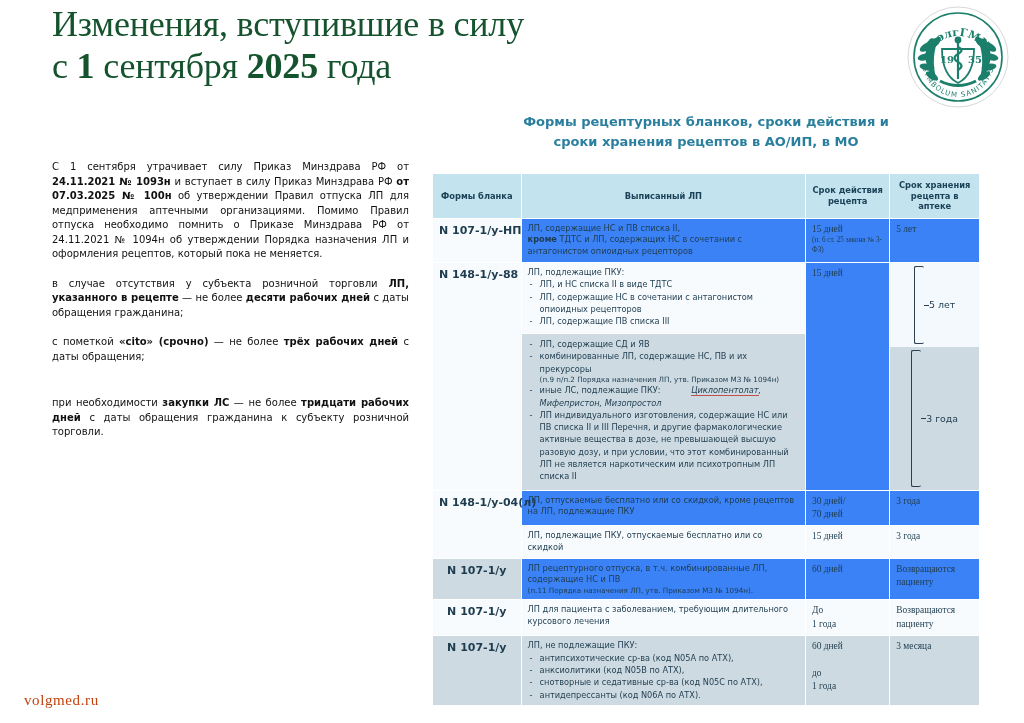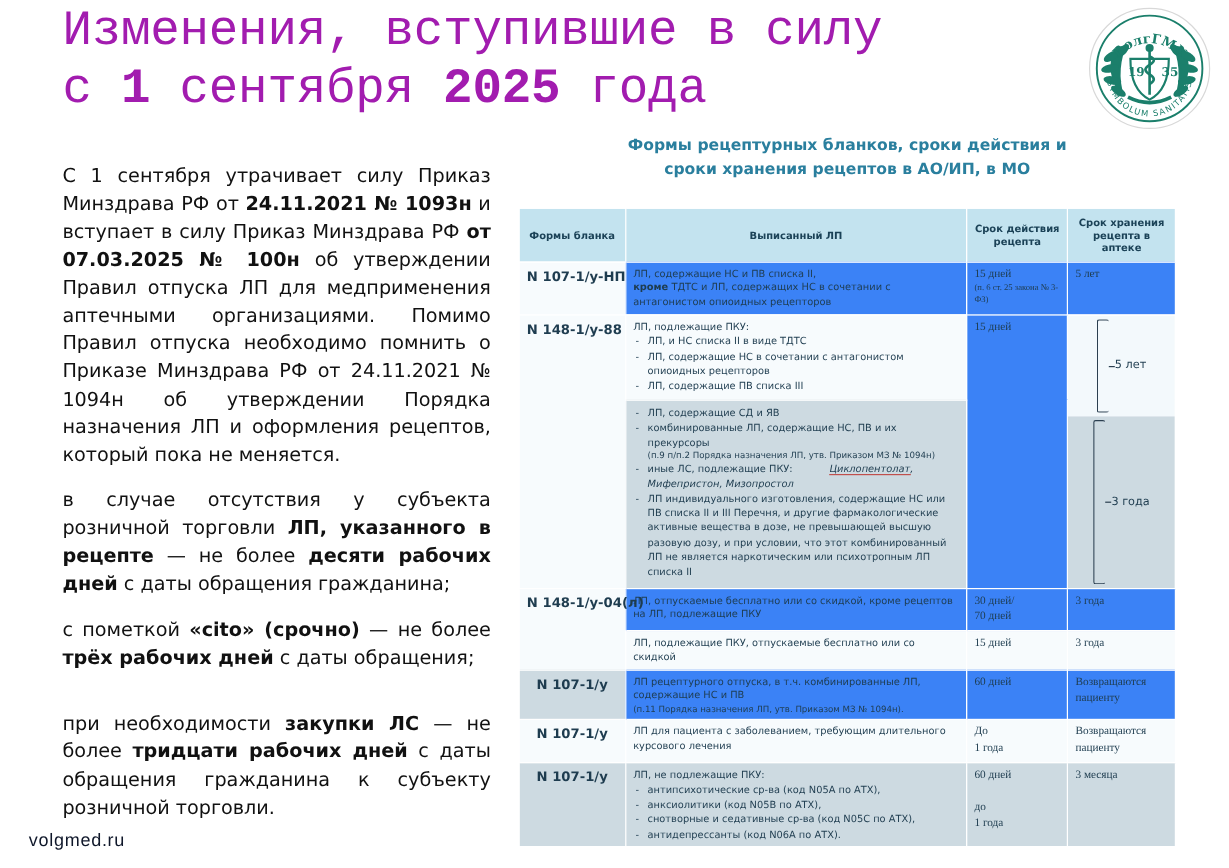--- a/index.html
+++ b/index.html
@@ -22,9 +22,9 @@
     left: 52px;
     top: 4px;
     width: 800px;
-    font-family: Liberation Mono, monospace;
-    color: #a21caf;
-    font-size: 41px;
+    font-family: Liberation Serif, serif;
+    color: #14532d;
+    font-size: 36px;
     line-height: 1.16;
     letter-spacing: -0.2px;
   }

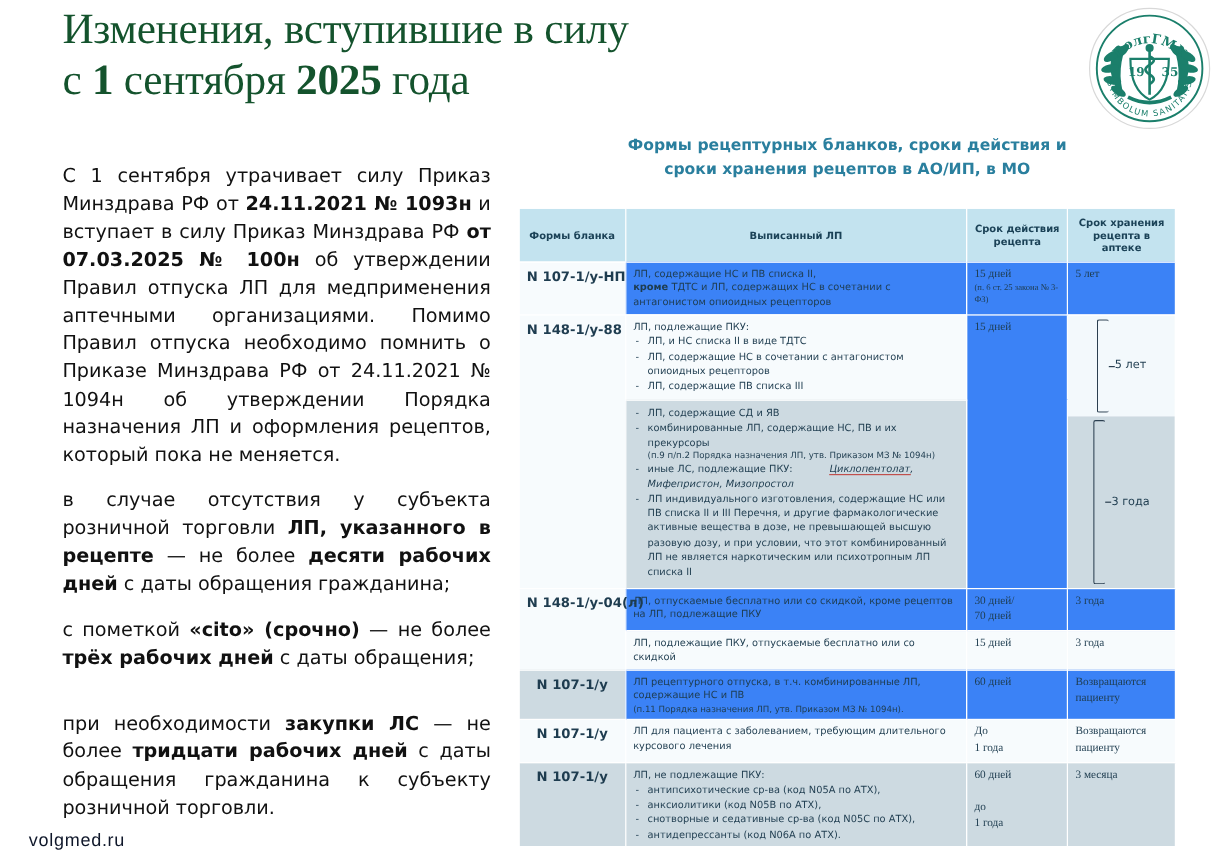--- a/index.html
+++ b/index.html
@@ -44,9 +44,9 @@
   #left-col {
     position: absolute;
     left: 52px;
-    top: 135px;
+    top: 160px;
     width: 357px;
-    font-size: 16px;
+    font-size: 10px;
     line-height: 1.45;
     text-align: justify;
     color: #111;

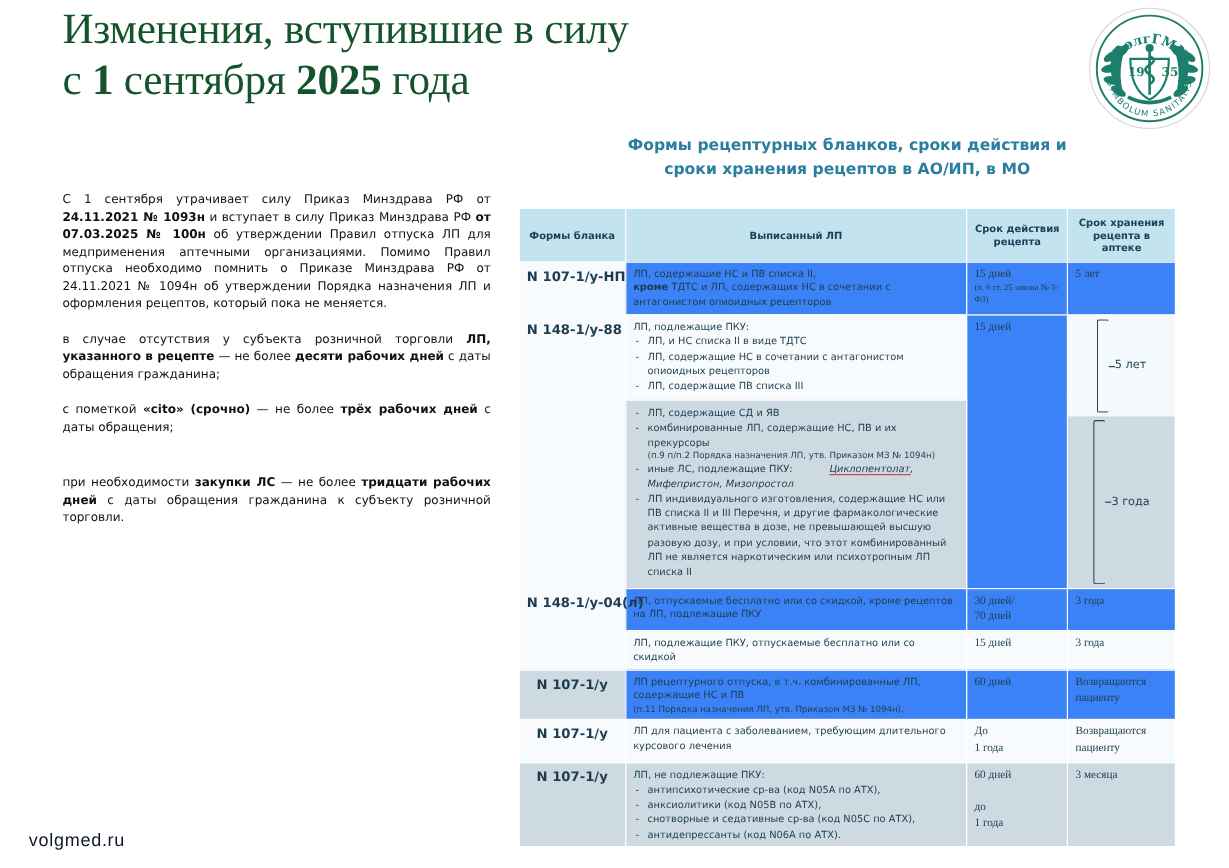--- a/index.html
+++ b/index.html
@@ -185,9 +185,9 @@
     position: absolute;
     left: 24px;
     bottom: 14px;
-    font-family: Liberation Sans, sans-serif;
+    font-family: Liberation Serif, serif;
     font-size: 15px;
-    color: #0f172a;
+    color: #c2410c;
     letter-spacing: 0.6px;
   }
 </style>

